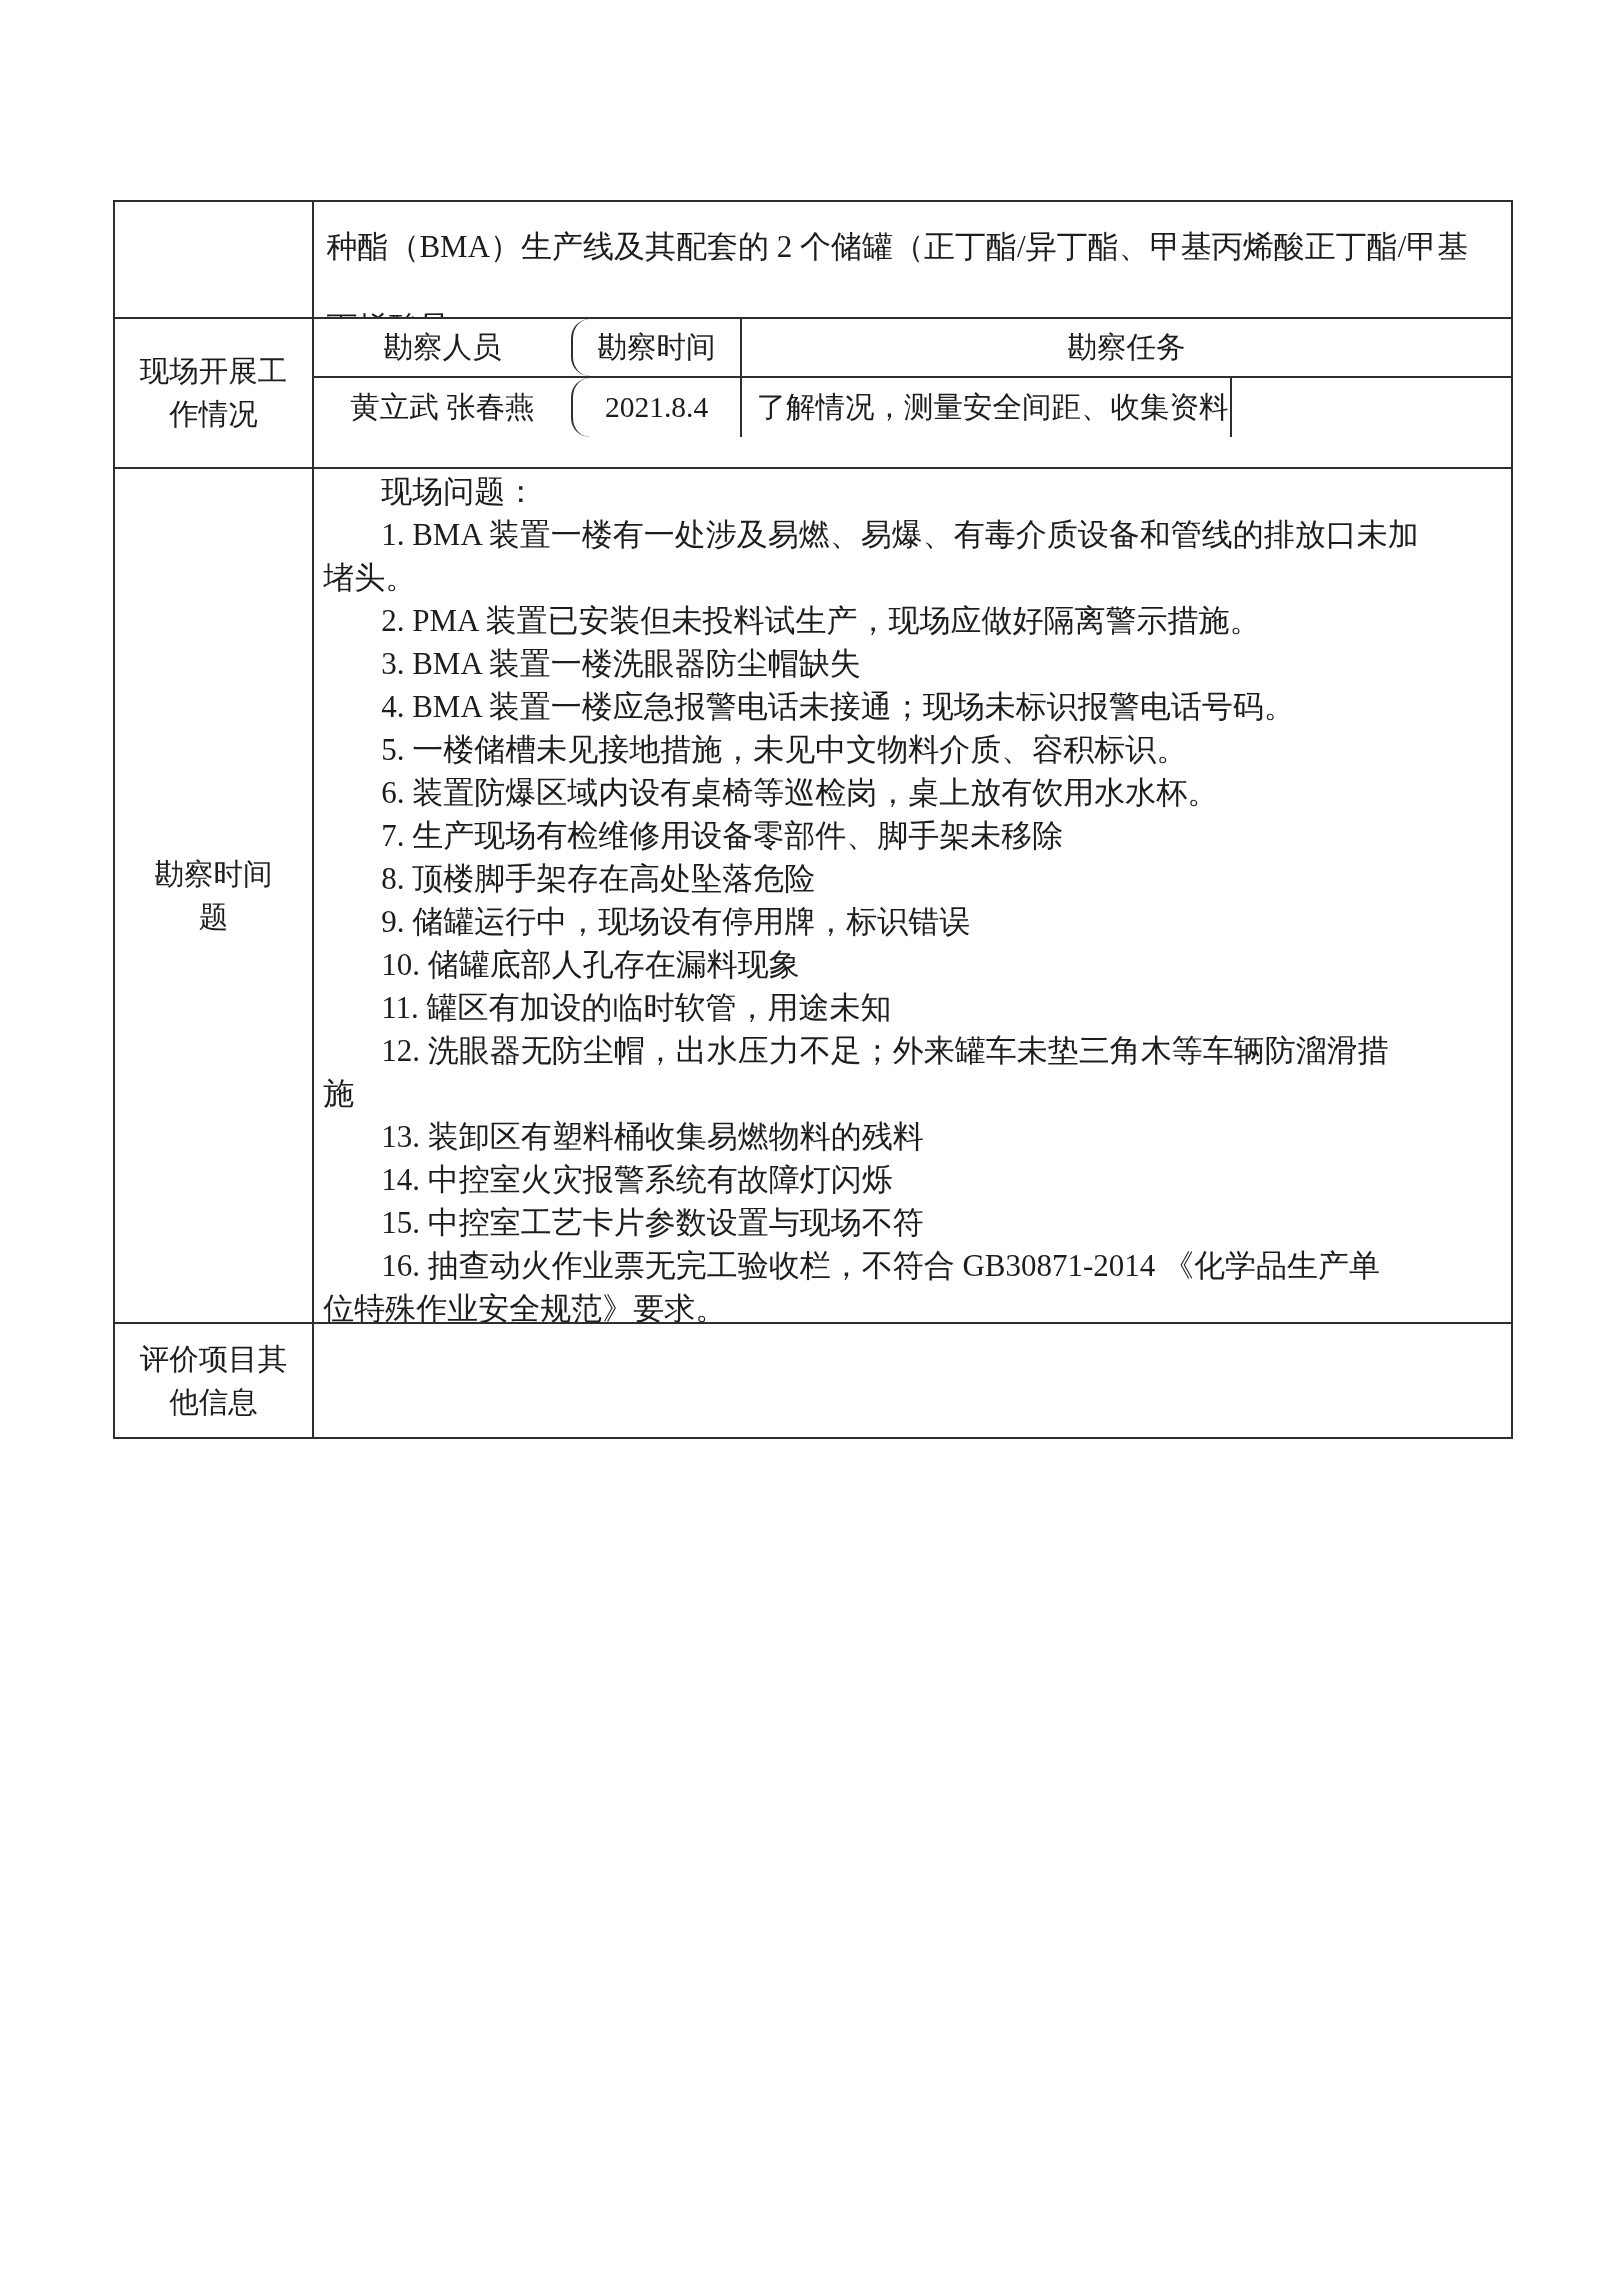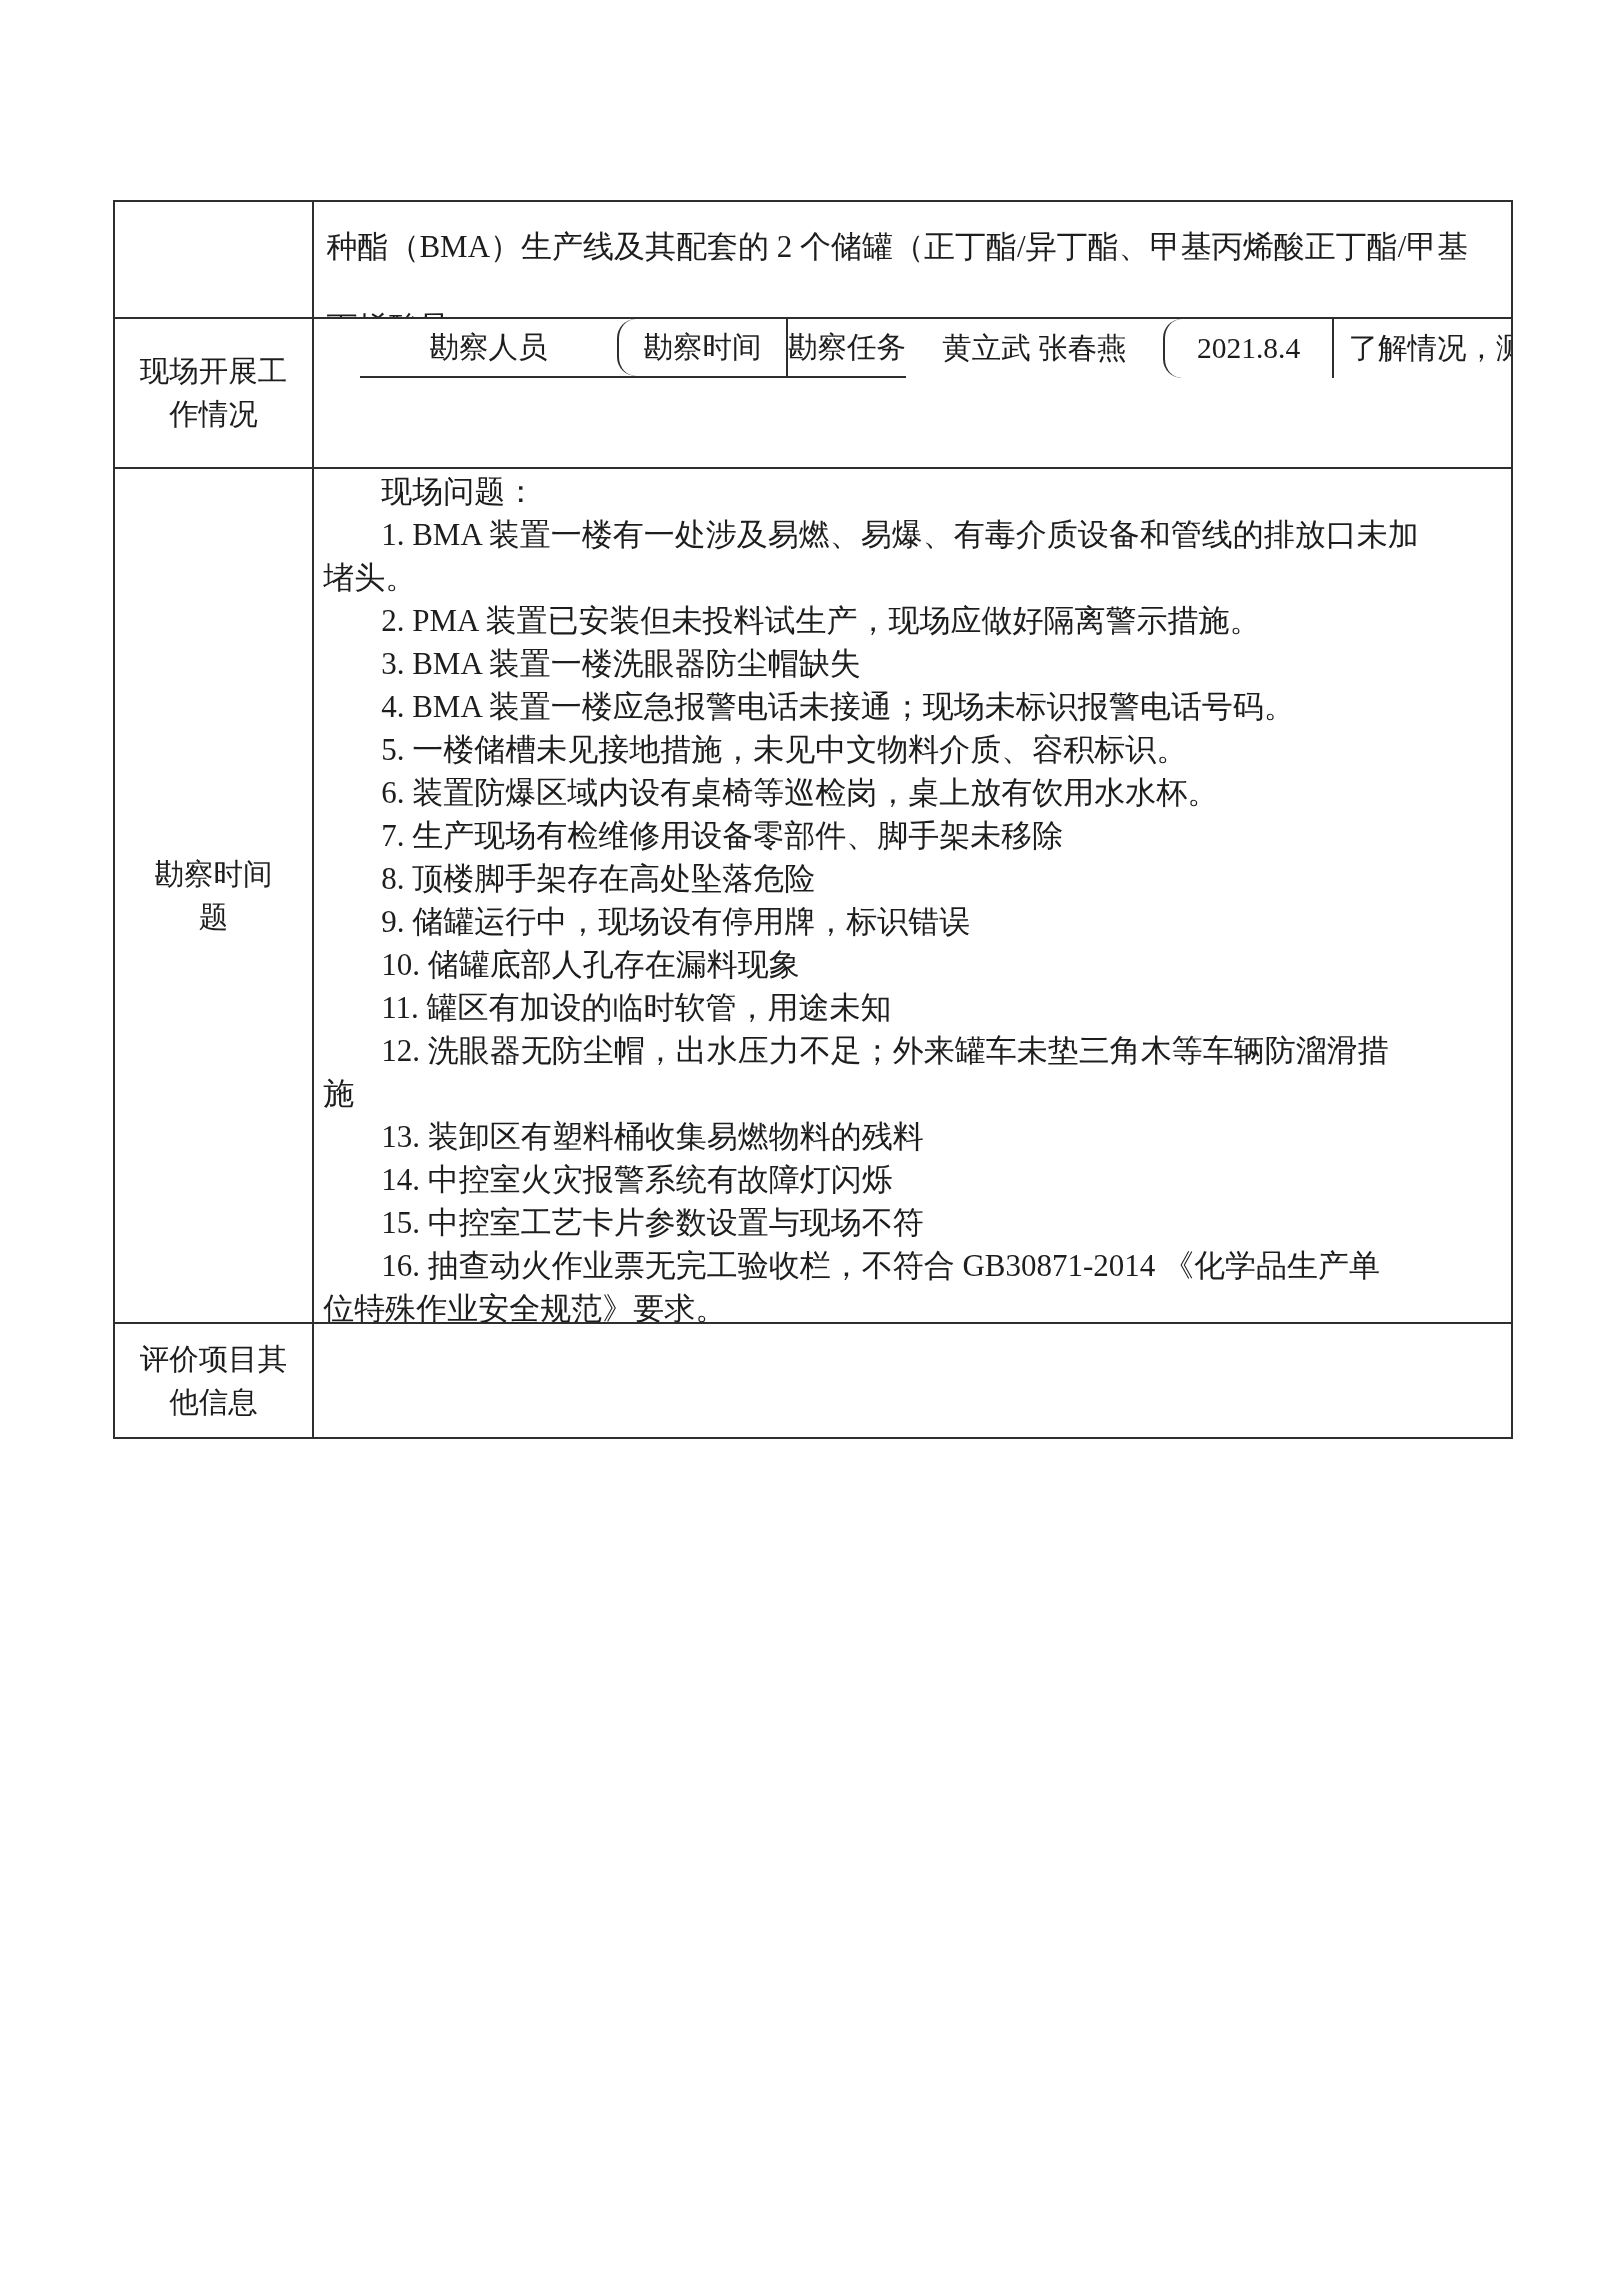--- a/index.html
+++ b/index.html
@@ -75,7 +75,7 @@
   }
 
   
-  .sub-table { display: flex; flex-direction: row; height: 100%; margin-left: 46px; }
+  .sub-table { display: flex; flex-direction: column; height: 100%; }
   .sub-row { display: flex; flex-direction: row; height: 59px; box-sizing: border-box; }
   .sub-row.header { border-bottom: 2px solid #2e2e2e; }
   .sub-cell {

